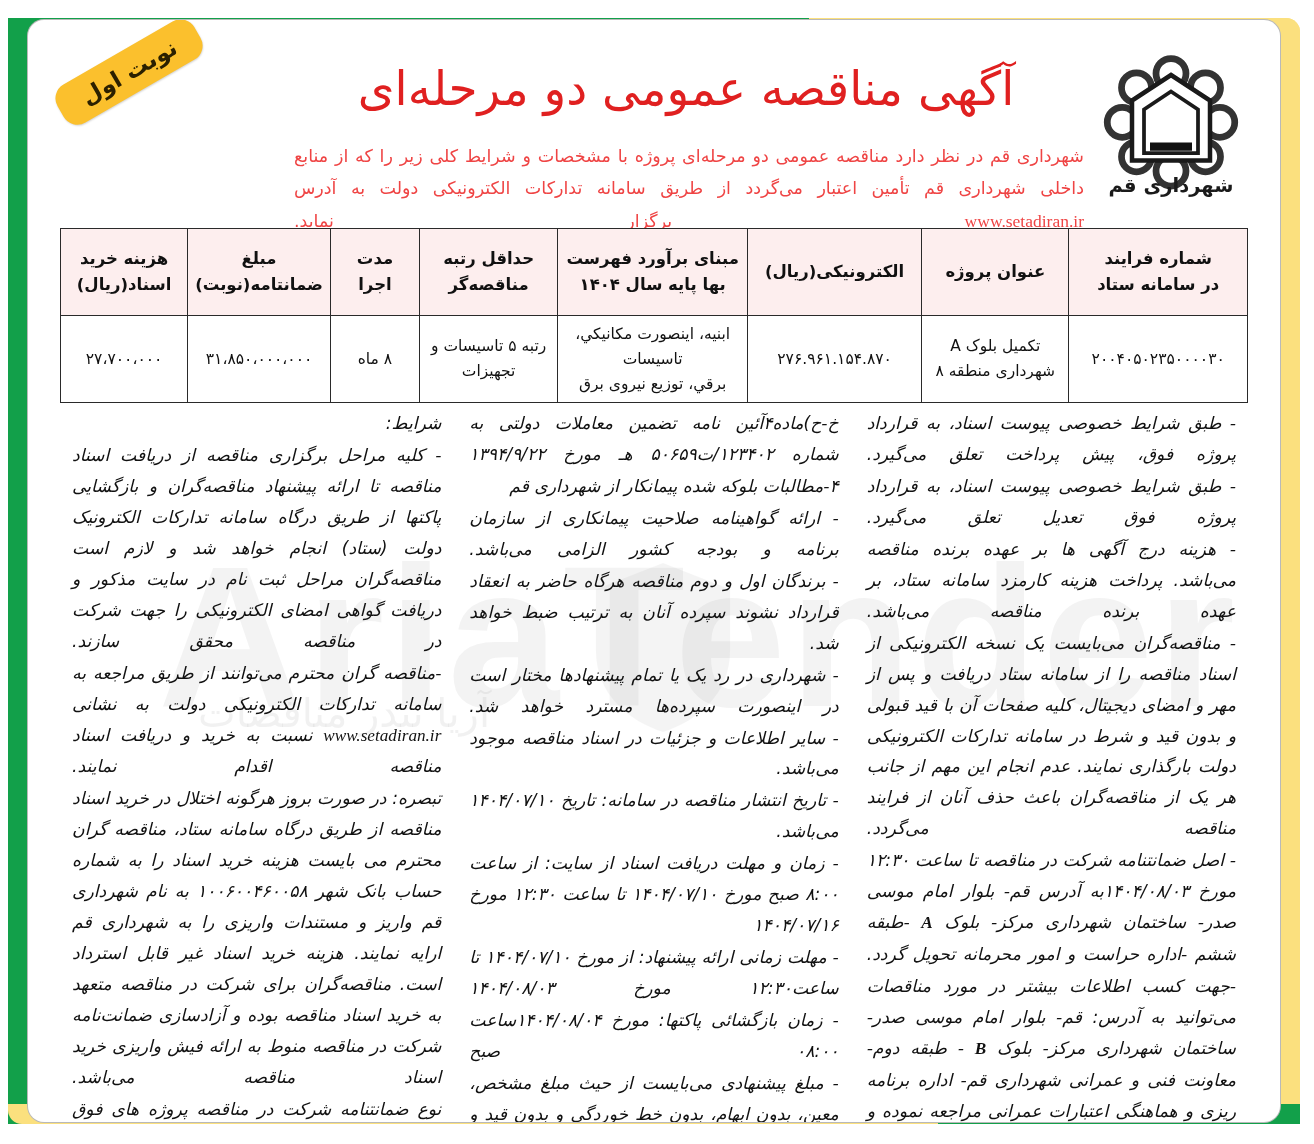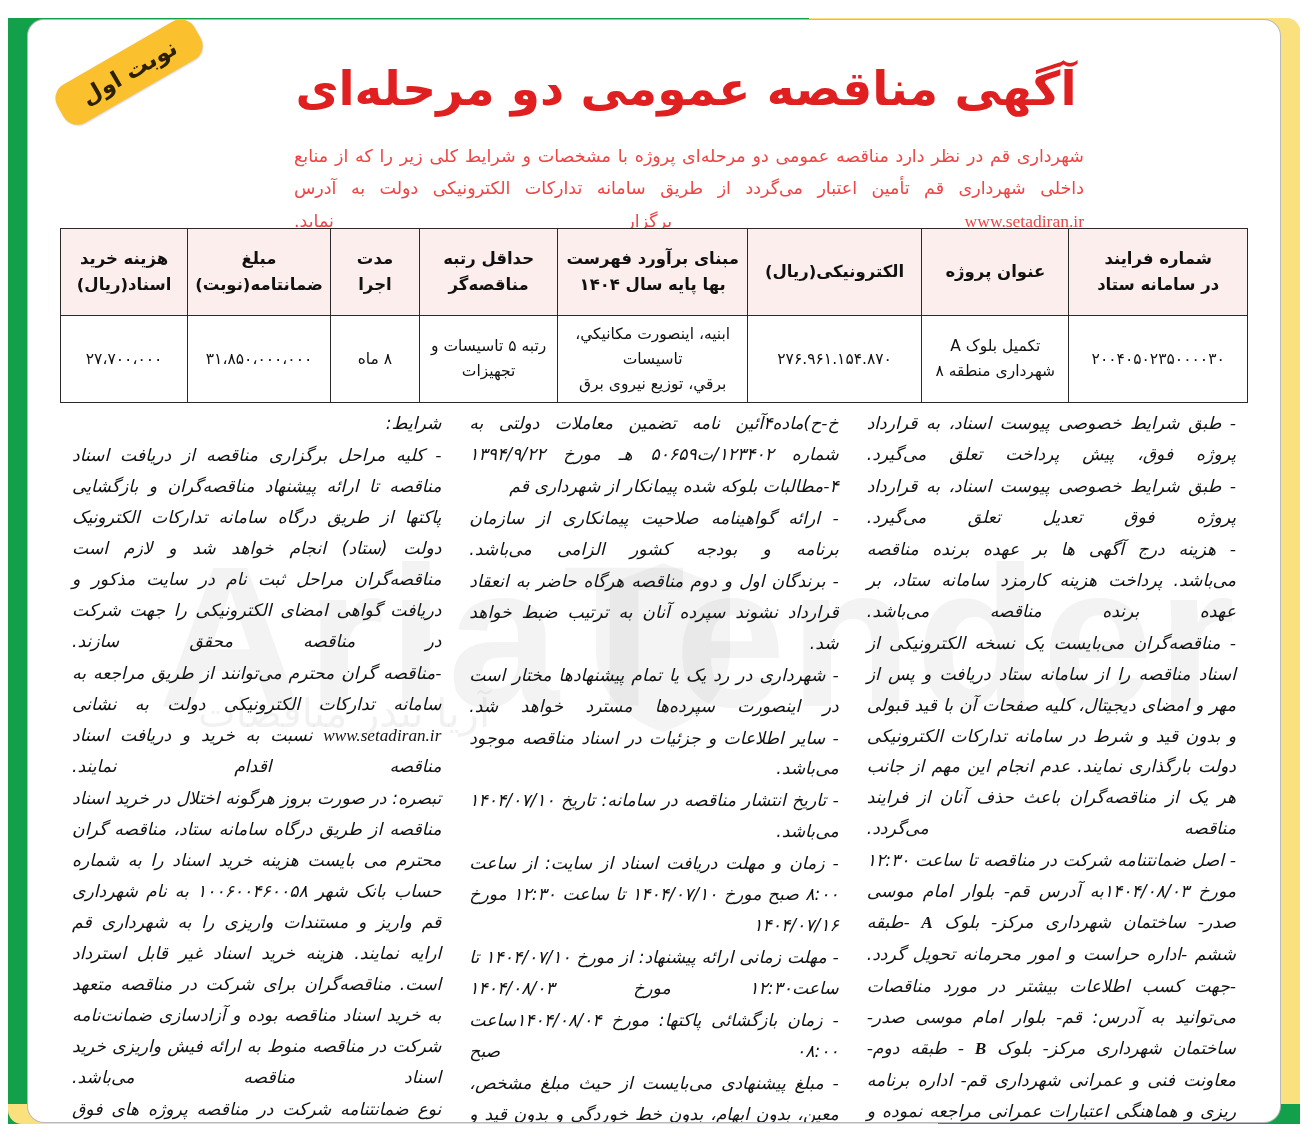--- a/index.html
+++ b/index.html
@@ -76,7 +76,7 @@
     text-align:center;
     color:#e02020;
     font-size:47px;
-    font-weight:bold;
+    font-weight:normal;
     line-height:1.15;
     white-space:nowrap;
   }

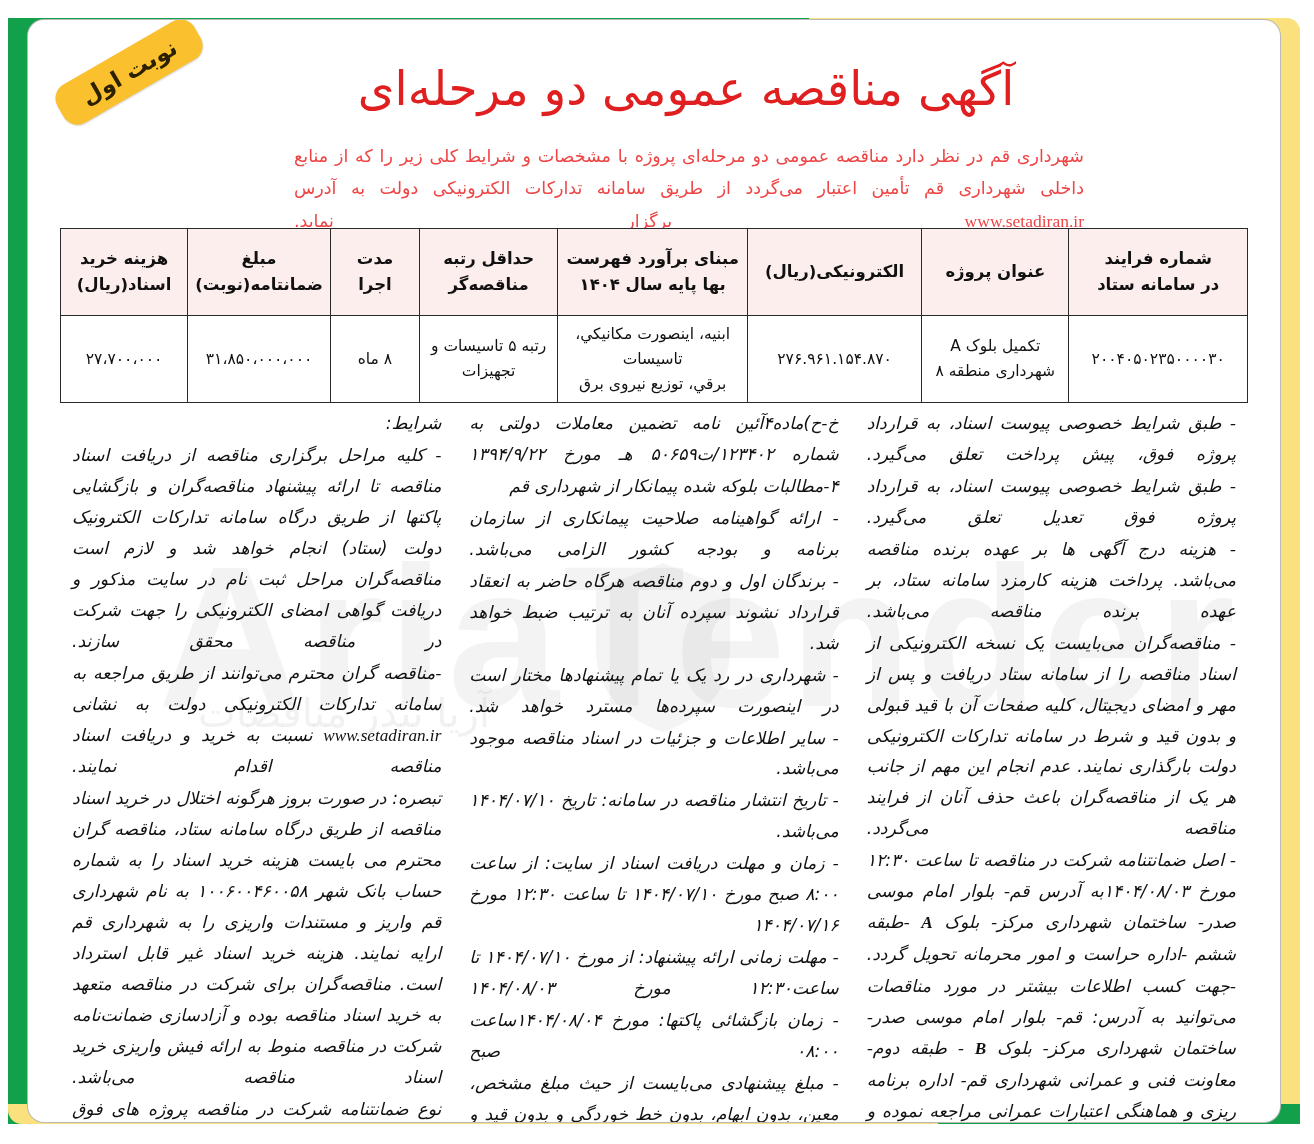--- a/index.html
+++ b/index.html
@@ -216,6 +216,24 @@
 
       <div class="header">
 
+        <div class="logo">
+          <svg viewBox="0 0 200 200">
+            <g fill="none" stroke="#333" stroke-width="9">
+              <circle cx="100" cy="34" r="20"></circle>
+              <circle cx="146" cy="53" r="20"></circle>
+              <circle cx="165" cy="99" r="20"></circle>
+              <circle cx="146" cy="145" r="20"></circle>
+              <circle cx="100" cy="164" r="20"></circle>
+              <circle cx="54" cy="145" r="20"></circle>
+              <circle cx="35" cy="99" r="20"></circle>
+              <circle cx="54" cy="53" r="20"></circle>
+            </g>
+            <path d="M100 36 L152 70 V150 H48 V70 Z" fill="#ffffff" stroke="#1a1a1a" stroke-width="6"></path>
+            <path d="M100 58 L136 82 V140 H64 V82 Z" fill="#ffffff" stroke="#1a1a1a" stroke-width="5"></path>
+            <rect x="72" y="126" width="56" height="11" fill="#111"></rect>
+            <text x="100" y="192" text-anchor="middle" font-size="26" font-weight="bold" fill="#1a1a1a" font-family="DejaVu Sans, sans-serif">شهرداری قم</text>
+          </svg>
+        </div>
 
         <div class="title">آگهی مناقصه عمومی دو مرحله‌ای</div>
 

